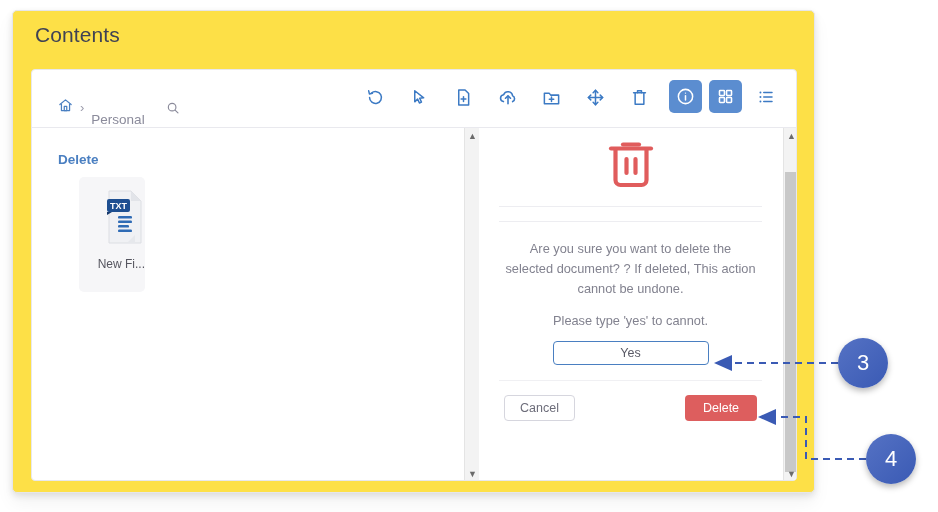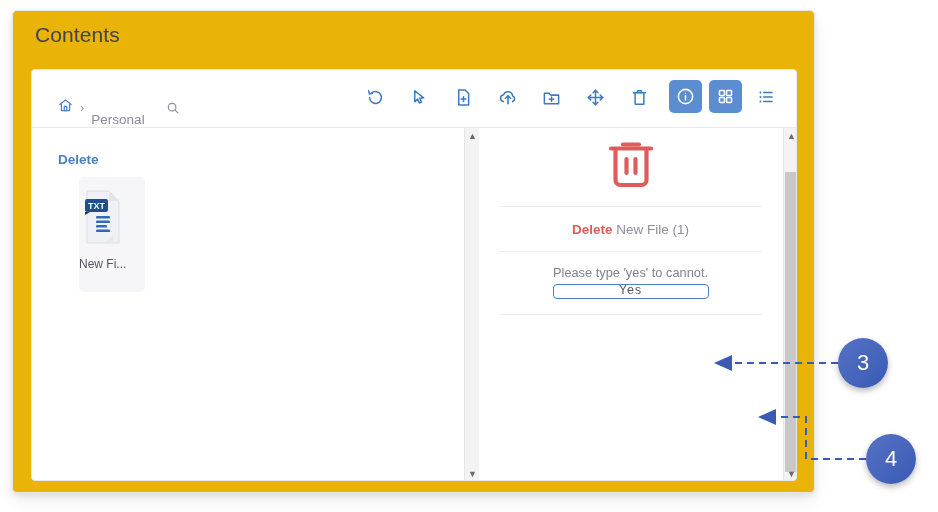--- a/index.html
+++ b/index.html
@@ -22,7 +22,7 @@
     top: 10px;
     width: 803px;
     height: 483px;
-    background: #eab308;
+    background: #fde047;
     border: 1px solid #e6e6ea;
     border-radius: 5px;
     box-shadow: 0 3px 7px rgba(0,0,0,0.10), 0 10px 18px rgba(0,0,0,0.05);

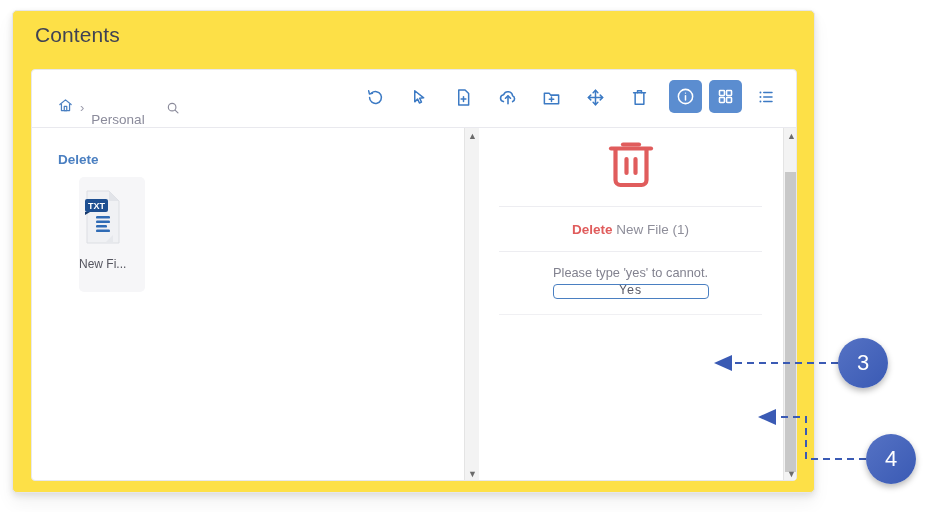--- a/index.html
+++ b/index.html
@@ -157,7 +157,7 @@
     border-radius: 5px;
     display: flex;
     flex-direction: column;
-    align-items: flex-start;
+    align-items: flex-end;
     cursor: pointer;
   }
   .file-thumb {

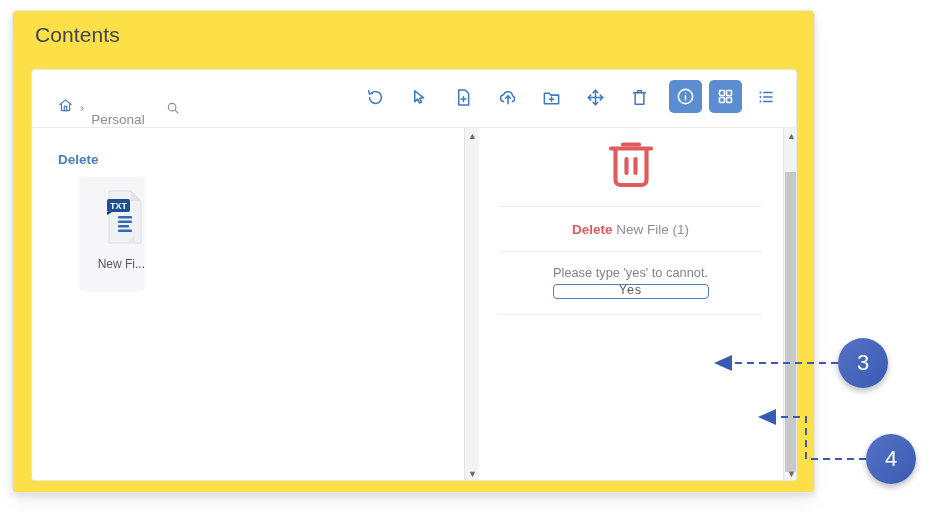--- a/index.html
+++ b/index.html
@@ -500,10 +500,6 @@
 
           <div class="hr"></div>
 
-          <div id="dialog-heading">
-            <span class="strong">Delete</span>
-            <span>New File (1)</span>
-          </div>
 
           <div class="hr"></div>
 

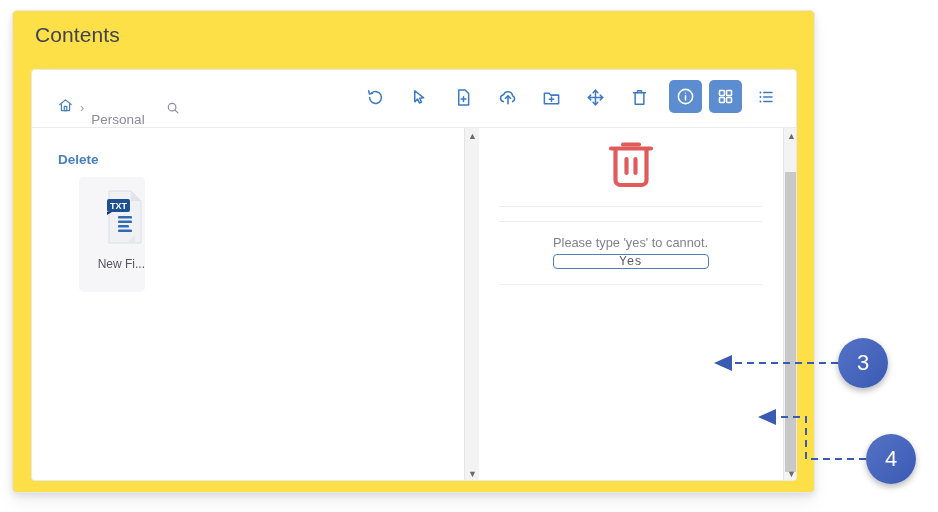--- a/index.html
+++ b/index.html
@@ -503,6 +503,7 @@
 
           <div class="hr"></div>
 
+          <div id="dialog-msg">Are you sure you want to delete the selected document? ? If deleted, This action cannot be undone.</div>
 
           <div id="dialog-prompt">Please type 'yes' to cannot.</div>
 

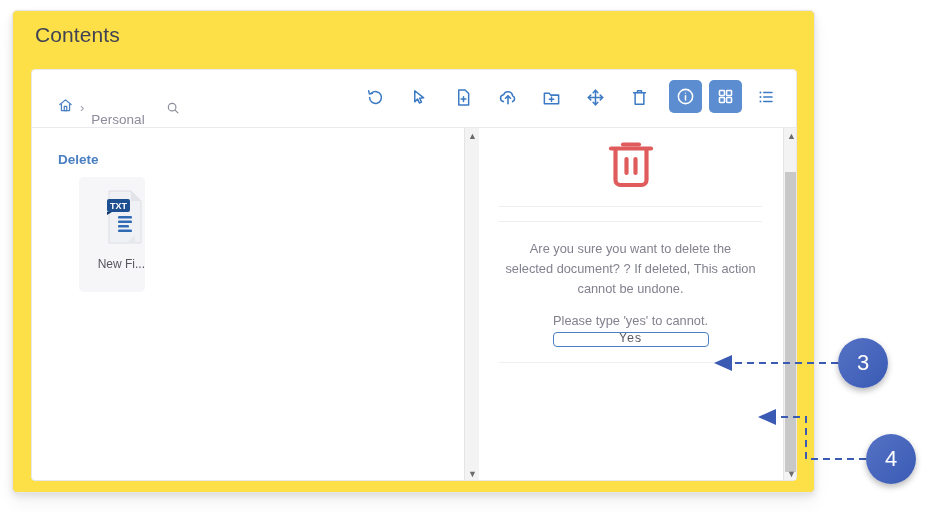--- a/index.html
+++ b/index.html
@@ -261,12 +261,12 @@
   }
   #confirm-input {
     display: block;
-    margin: 4px auto 0;
+    margin: 13px auto 0;
     width: 156px;
-    height: 15px;
+    height: 24px;
     border: 1px solid #4a7fc1;
     border-radius: 4px;
-    font-family: Liberation Mono, monospace;
+    font-family: Liberation Sans, sans-serif;
     font-size: 12.5px;
     color: #5a5a66;
     text-align: center;

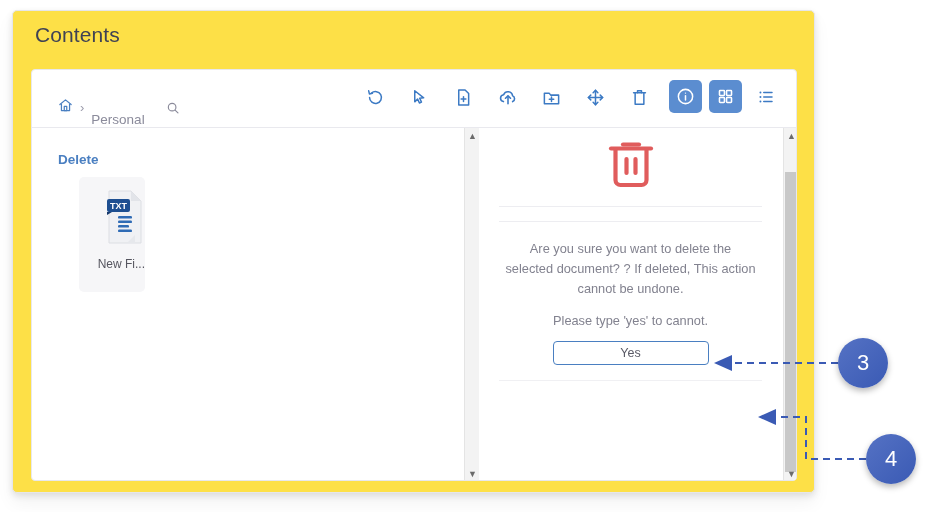--- a/index.html
+++ b/index.html
@@ -511,6 +511,10 @@
 
           <div class="hr2"></div>
 
+          <div id="dialog-actions">
+            <button id="cancel-button">Cancel</button>
+            <button id="delete-button">Delete</button>
+          </div>
 
         </div>
 

